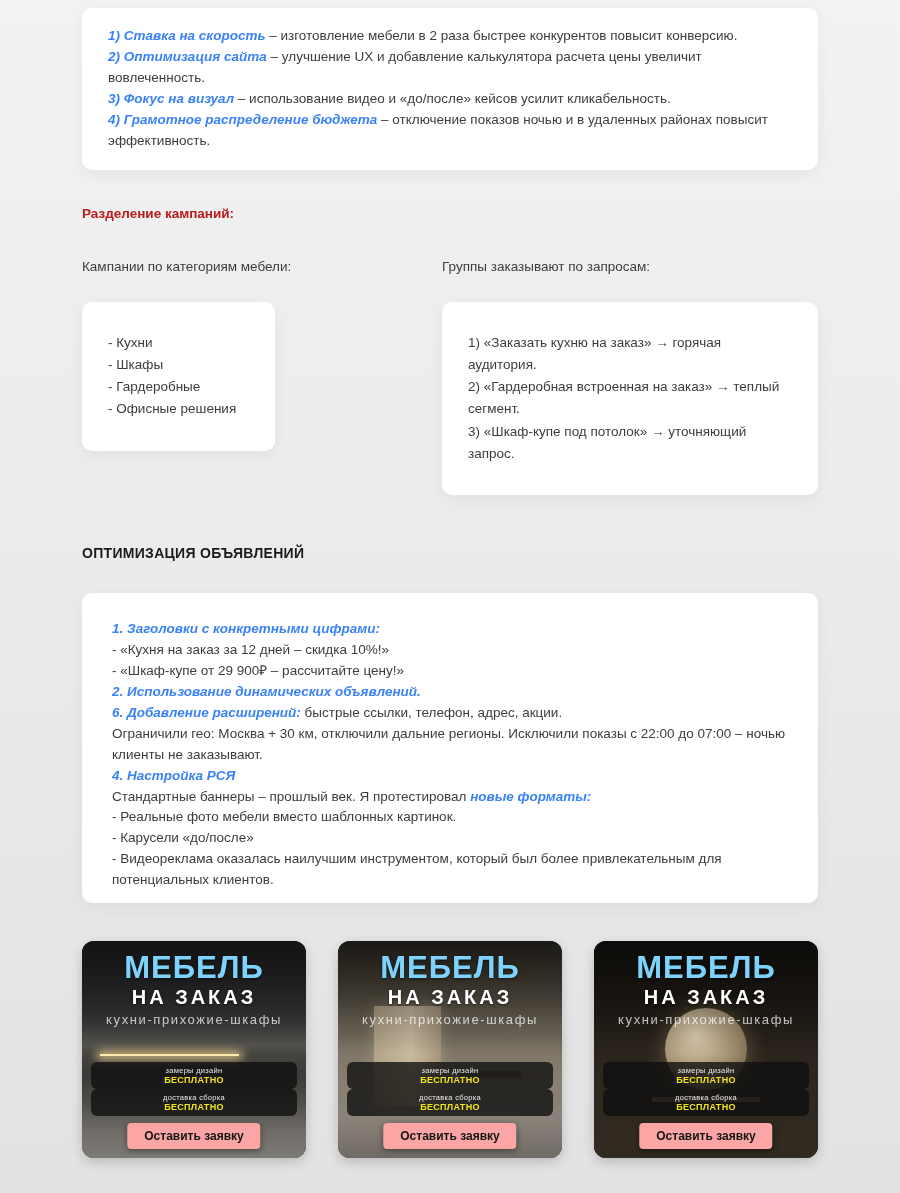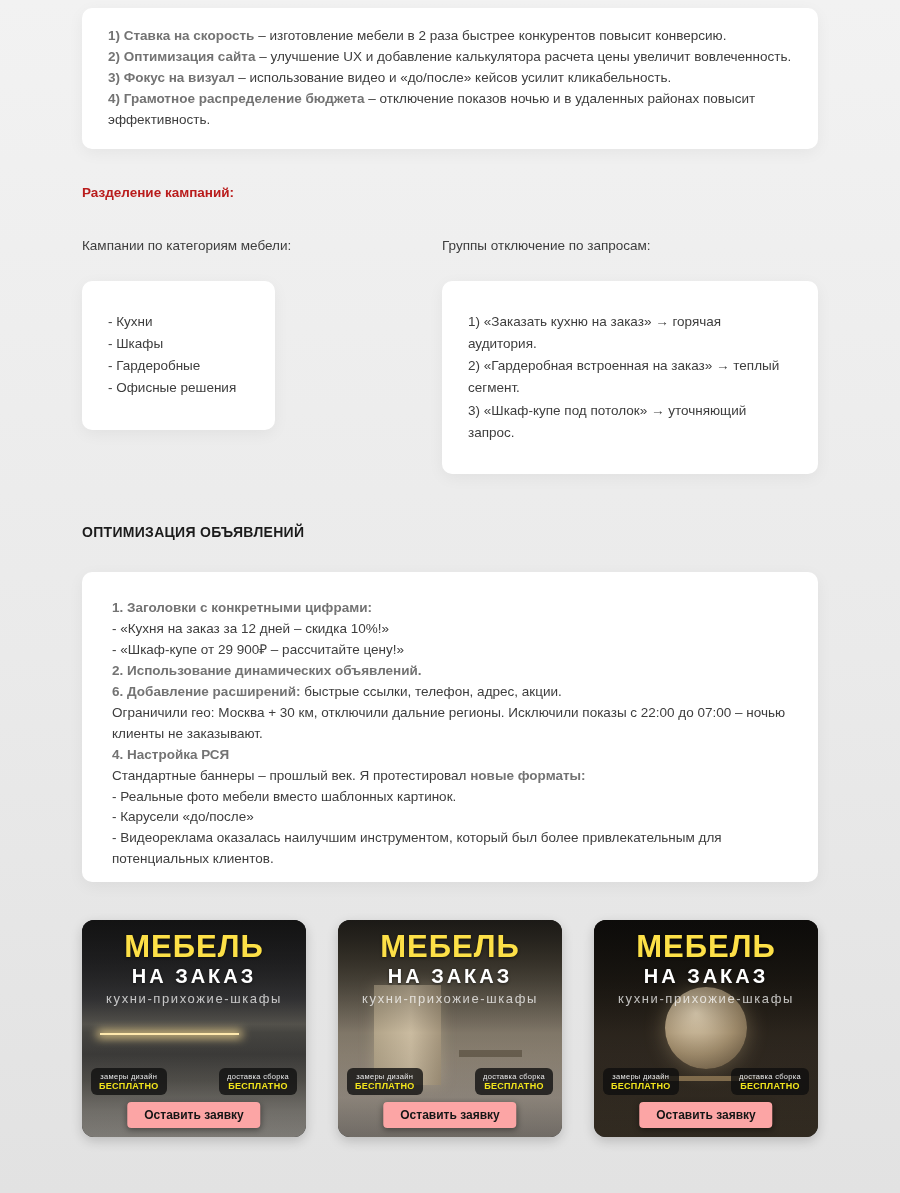--- a/index.html
+++ b/index.html
@@ -21,7 +21,7 @@
 
   .intro-card { padding: 18px 26px; font-size: 13.5px; line-height: 1.55; }
   .intro-card p { margin: 0; }
-  .lead { font-weight: 700; color: #737373; }
+  .lead { font-weight: 700; color: #3b82f6; font-style: italic; }
 
   .section-title {
     font-size: 14px; font-weight: 800; color: #1b1b1b;

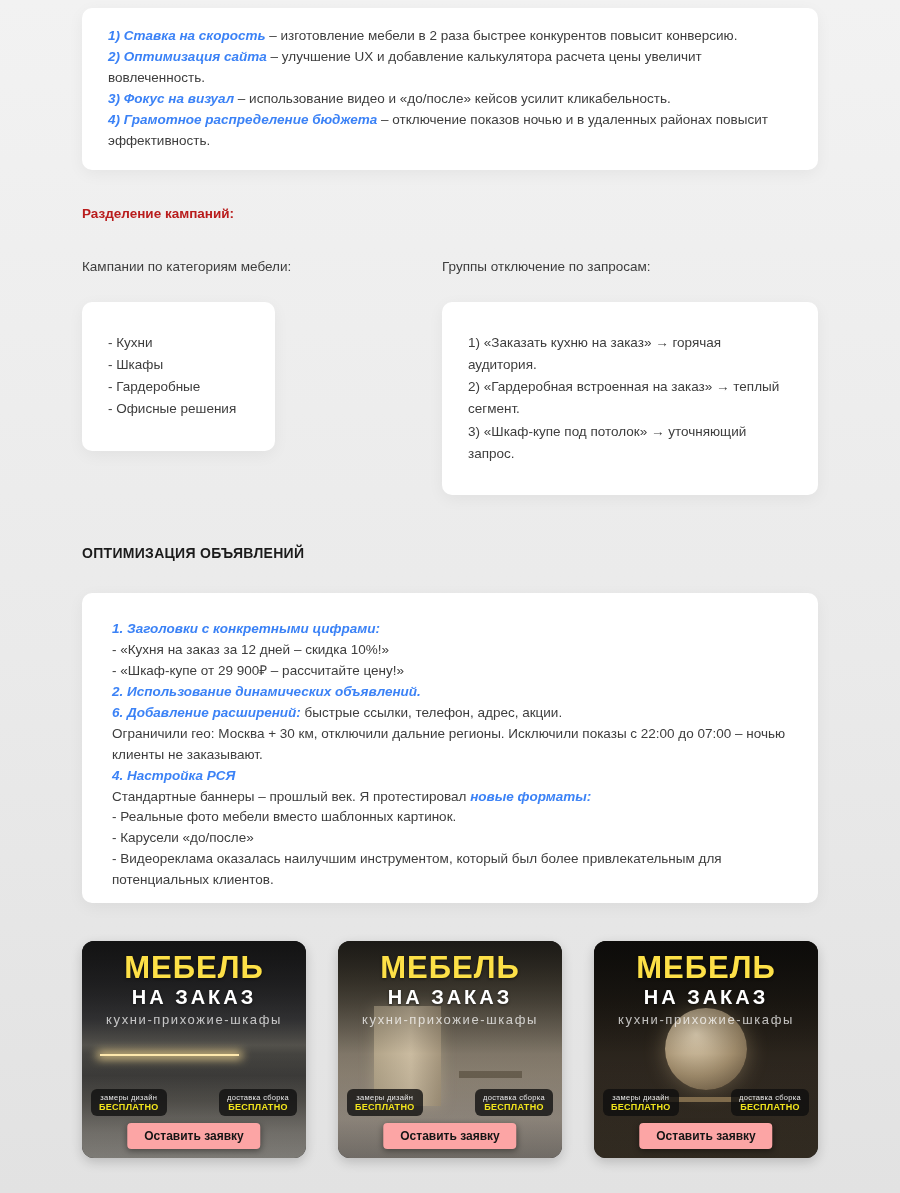--- a/index.html
+++ b/index.html
@@ -125,7 +125,7 @@
       </div>
     </div>
     <div class="col-right">
-      <p class="col-label">Группы отключение по запросам:</p>
+      <p class="col-label">Группы заказывают по запросам:</p>
       <div class="card list-card">
         <p>1) «Заказать кухню на заказ» → горячая аудитория.</p>
         <p>2) «Гардеробная встроенная на заказ» → теплый сегмент.</p>

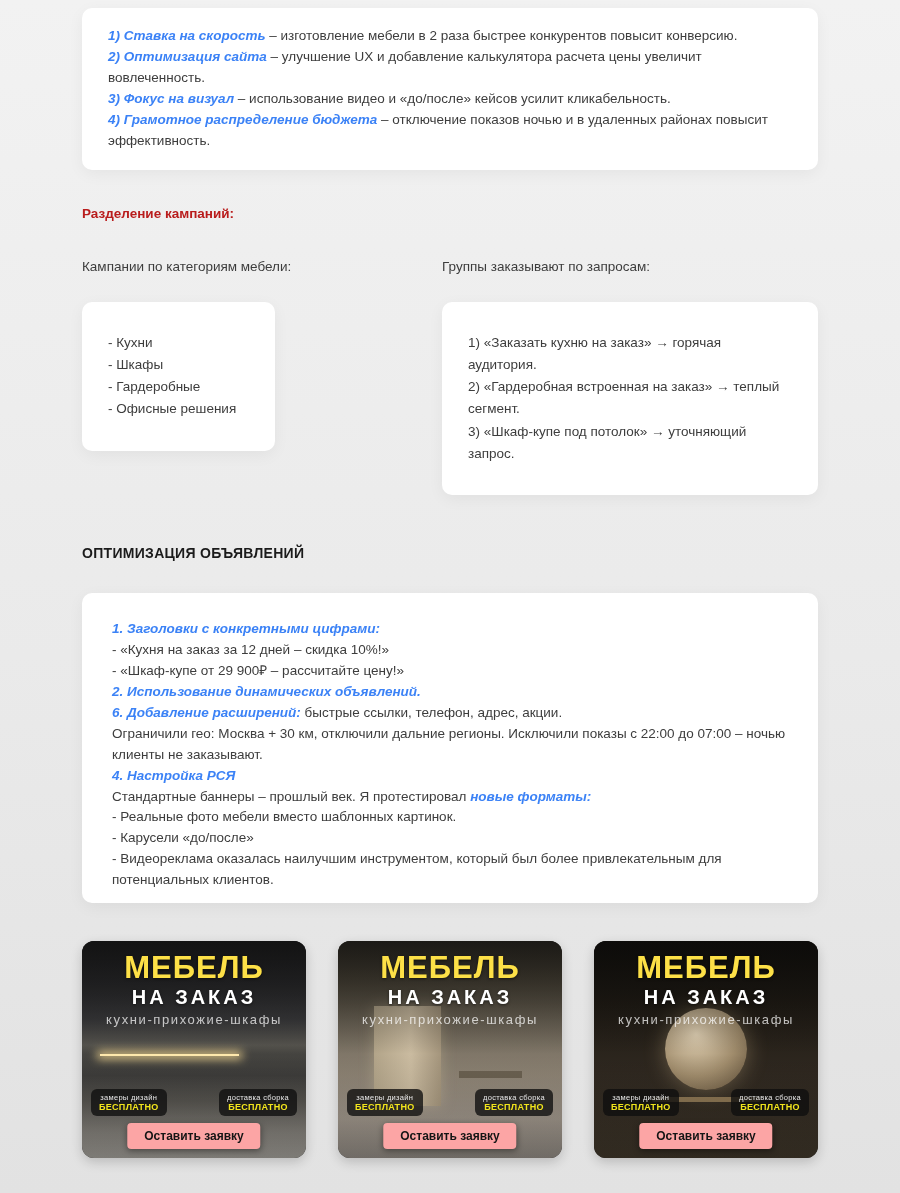--- a/index.html
+++ b/index.html
@@ -84,7 +84,7 @@
     display: flex; flex-direction: column; align-items: center; padding-top: 11px;
   }
   .banner-title {
-    font-size: 31px; font-weight: 800; color: #fde047; letter-spacing: 1px;
+    font-size: 31px; font-weight: 800; color: #7dd3fc; letter-spacing: 1px;
     line-height: 1; text-shadow: 0 1px 3px rgba(0,0,0,.55);
   }
   .banner-sub { font-size: 20px; font-weight: 700; color: #ffffff; letter-spacing: 3px; margin-top: 3px; text-shadow: 0 1px 3px rgba(0,0,0,.55); }

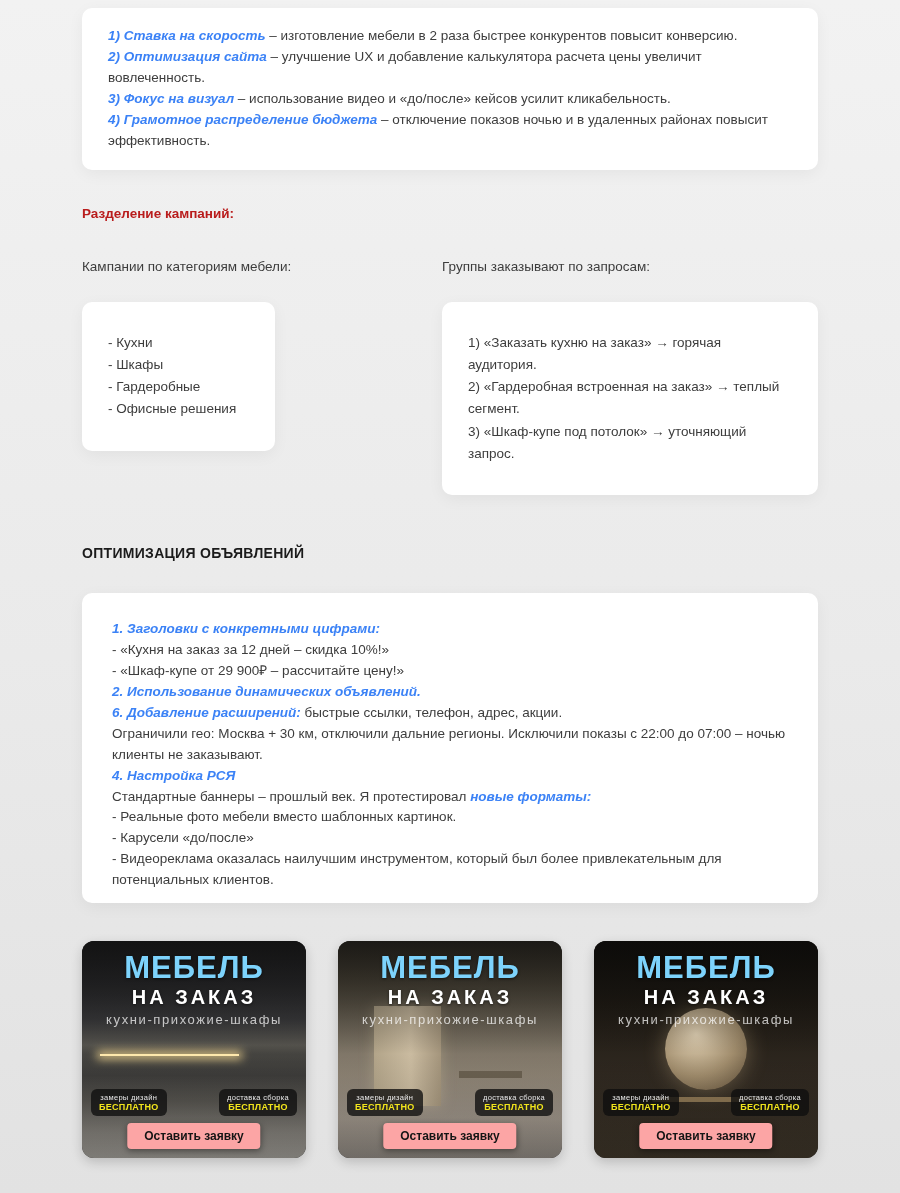--- a/index.html
+++ b/index.html
@@ -89,7 +89,7 @@
   }
   .banner-sub { font-size: 20px; font-weight: 700; color: #ffffff; letter-spacing: 3px; margin-top: 3px; text-shadow: 0 1px 3px rgba(0,0,0,.55); }
   .banner-tag { font-size: 13px; color: rgba(255,255,255,.72); letter-spacing: 1.6px; margin-top: 3px; }
-  .badges { position: absolute; left: 9px; right: 9px; bottom: 42px; display: flex; justify-content: space-between; z-index: 2; }
+  .badges { position: absolute; left: 9px; right: 9px; bottom: 42px; display: flex; justify-content: space-between; z-index: 2; flex-direction: column; }
   .badge { background: rgba(14,14,14,.78); border-radius: 6px; padding: 4px 8px; text-align: center; }
   .badge-top { font-size: 7.5px; color: #e9e9e9; letter-spacing: .3px; }
   .badge-bottom { font-size: 9px; font-weight: 800; color: #f2e51c; letter-spacing: .3px; }

